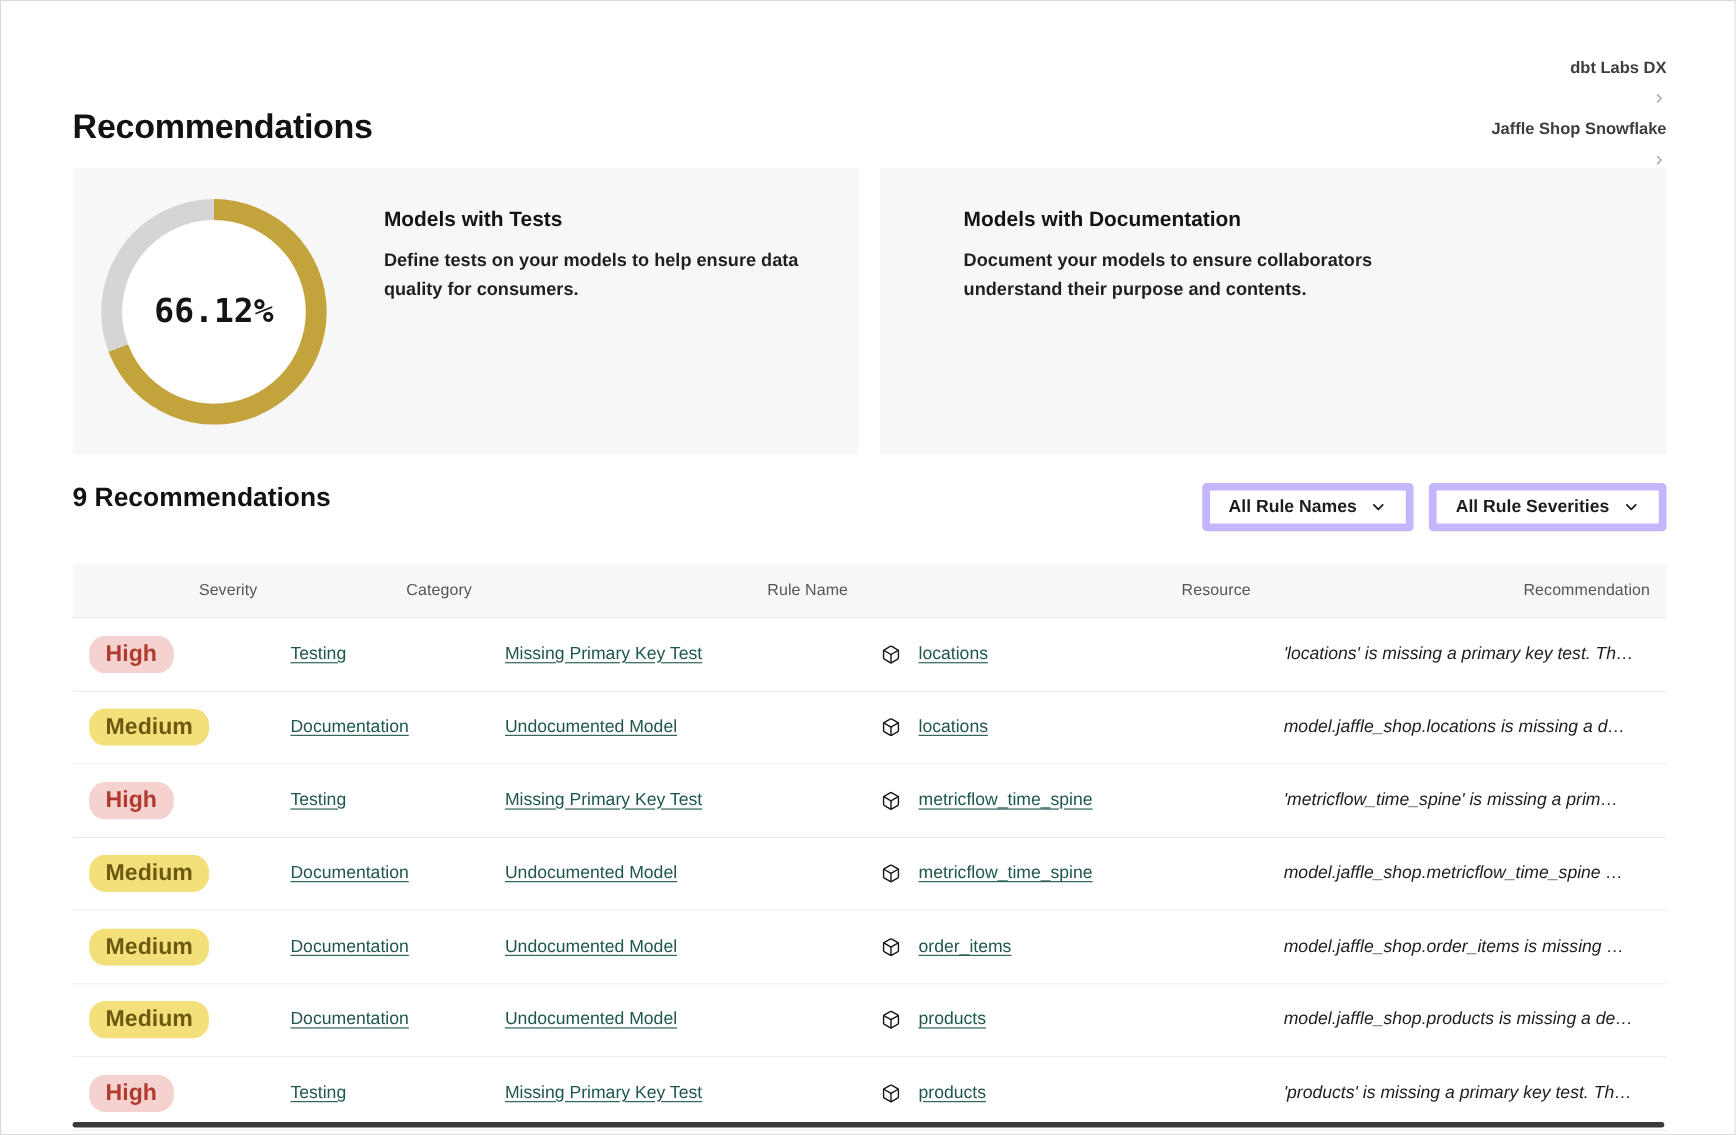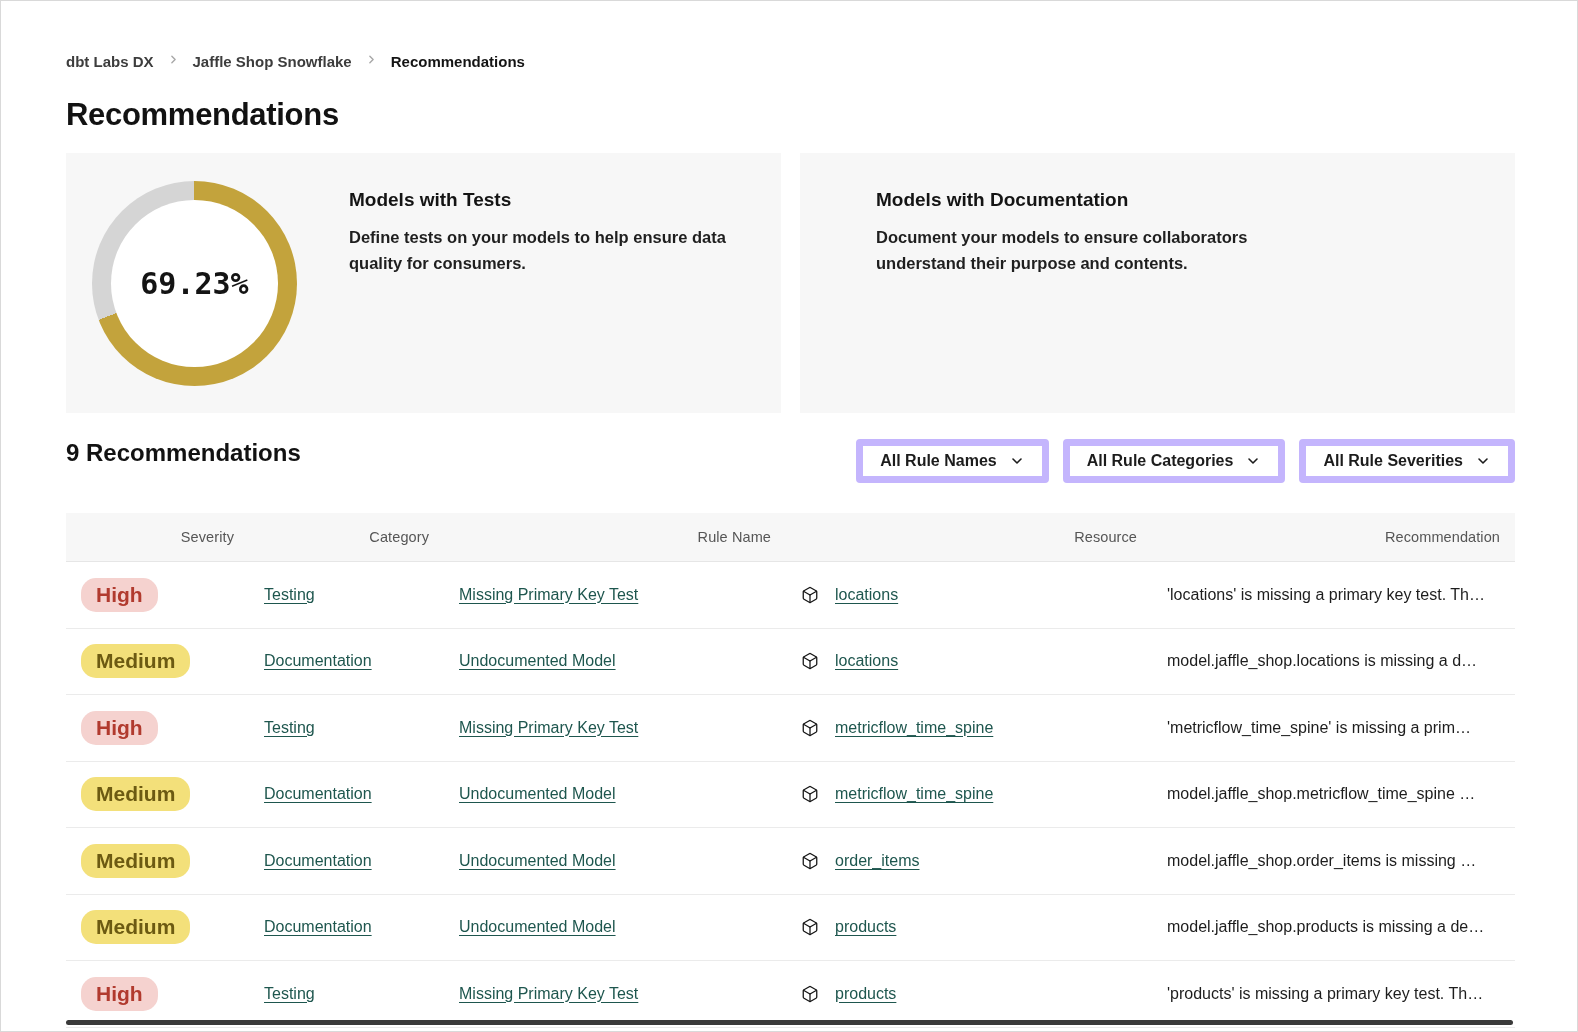--- a/index.html
+++ b/index.html
@@ -13,7 +13,7 @@
   }
 
   
-  .breadcrumb { display:flex; align-items:flex-start; gap:13px; font-size:15px; font-weight:700; height:20px; }
+  .breadcrumb { display:flex; align-items:flex-end; gap:13px; font-size:15px; font-weight:700; height:20px;flex-direction:column; }
   .crumb { color:#3d3d3d; cursor:pointer; }
   .crumb.current { color:#141414; }
   .crumb-sep { display:flex; align-items:center; color:#a8a8a8; }

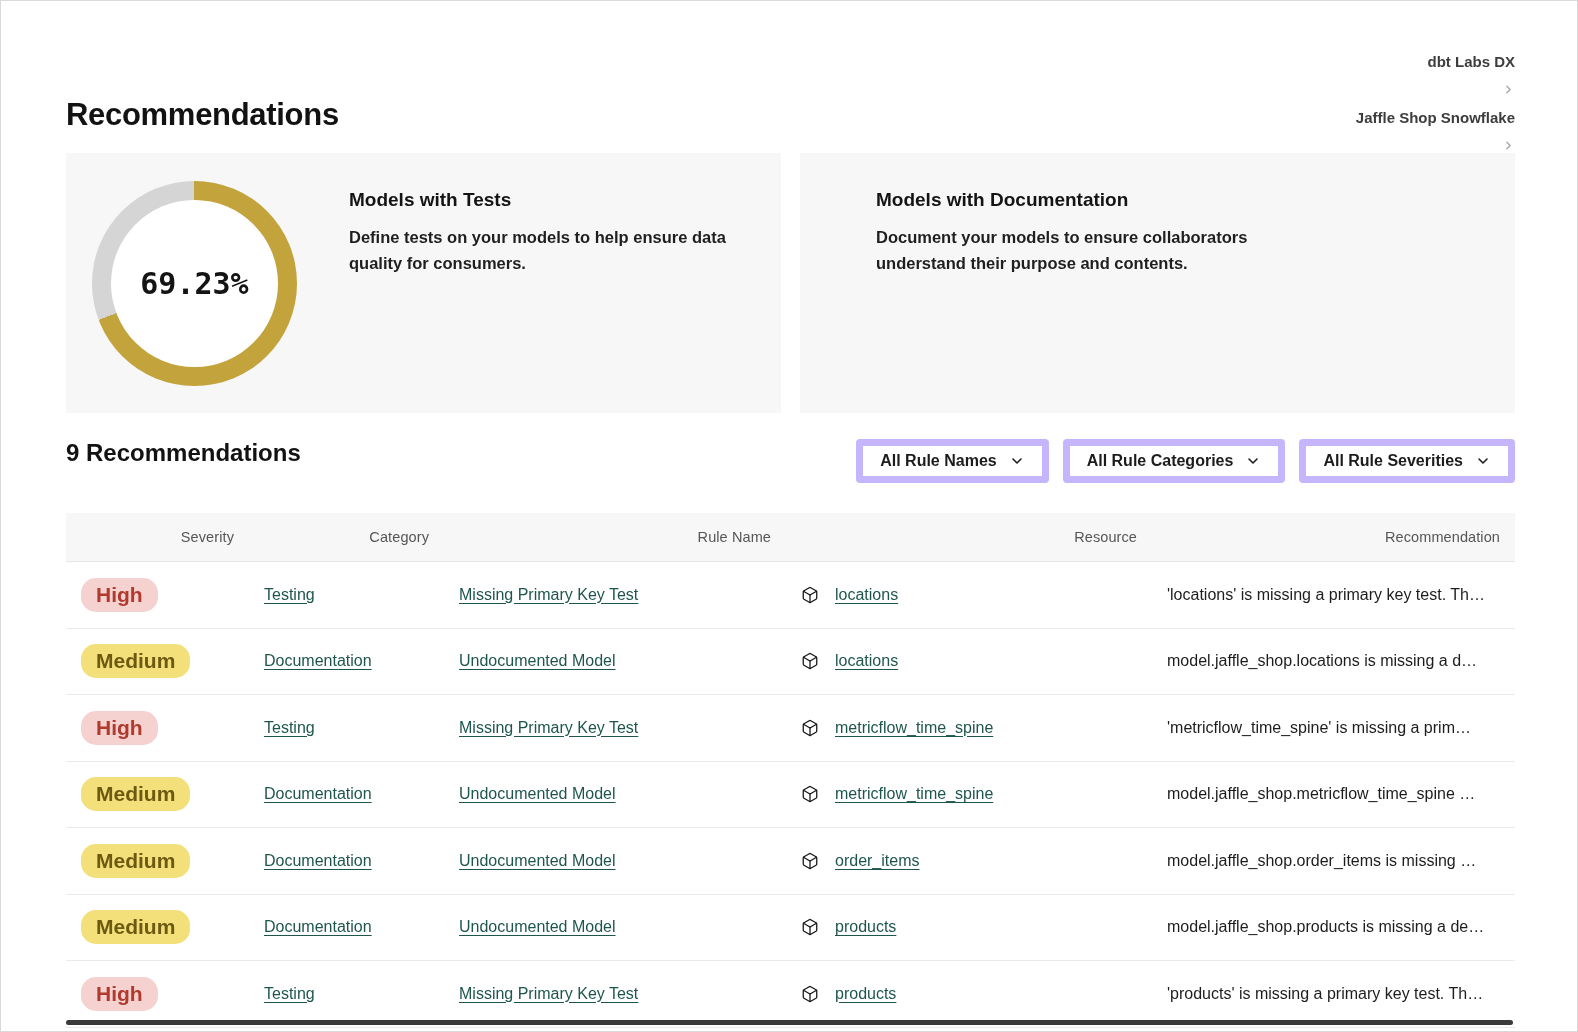--- a/index.html
+++ b/index.html
@@ -91,7 +91,7 @@
       <div class="donut-wrap">
         <div class="donut" style="background: conic-gradient(rgb(195, 163, 60) 0deg, rgb(195, 163, 60) 69.23%, rgb(213, 213, 213) 69.23%, rgb(213, 213, 213) 100%);"></div>
         <div class="donut-hole">
-          <span class="donut-label">69.23%</span>
+          <span class="donut-label">66.12%</span>
         </div>
       </div>
       <div class="card-text">

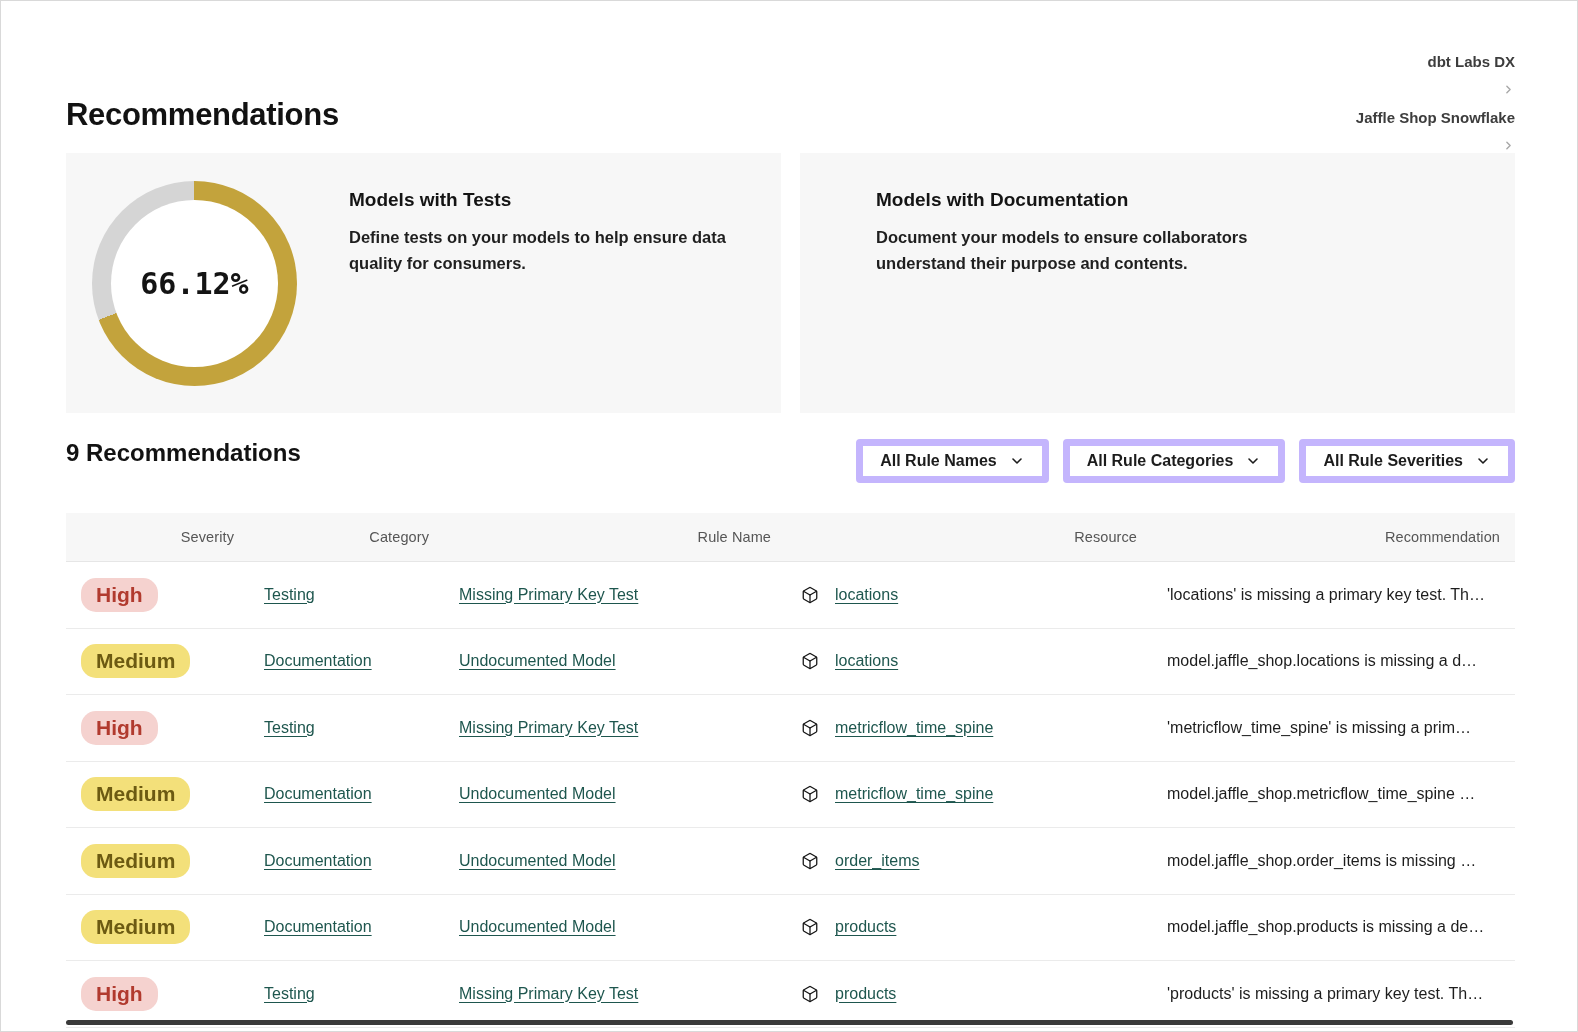--- a/index.html
+++ b/index.html
@@ -114,14 +114,6 @@
     <div class="filters">
       <button class="dropdown">
         <span>All Rule Names</span>
-        <span class="chev">
-          <svg width="16" height="16" viewBox="0 0 24 24" fill="none" stroke="currentColor" stroke-width="2.4" stroke-linecap="round" stroke-linejoin="round">
-              <polyline points="6 9 12 15 18 9"></polyline>
-            </svg>
-        </span>
-      </button>
-      <button class="dropdown">
-        <span>All Rule Categories</span>
         <span class="chev">
           <svg width="16" height="16" viewBox="0 0 24 24" fill="none" stroke="currentColor" stroke-width="2.4" stroke-linecap="round" stroke-linejoin="round">
               <polyline points="6 9 12 15 18 9"></polyline>

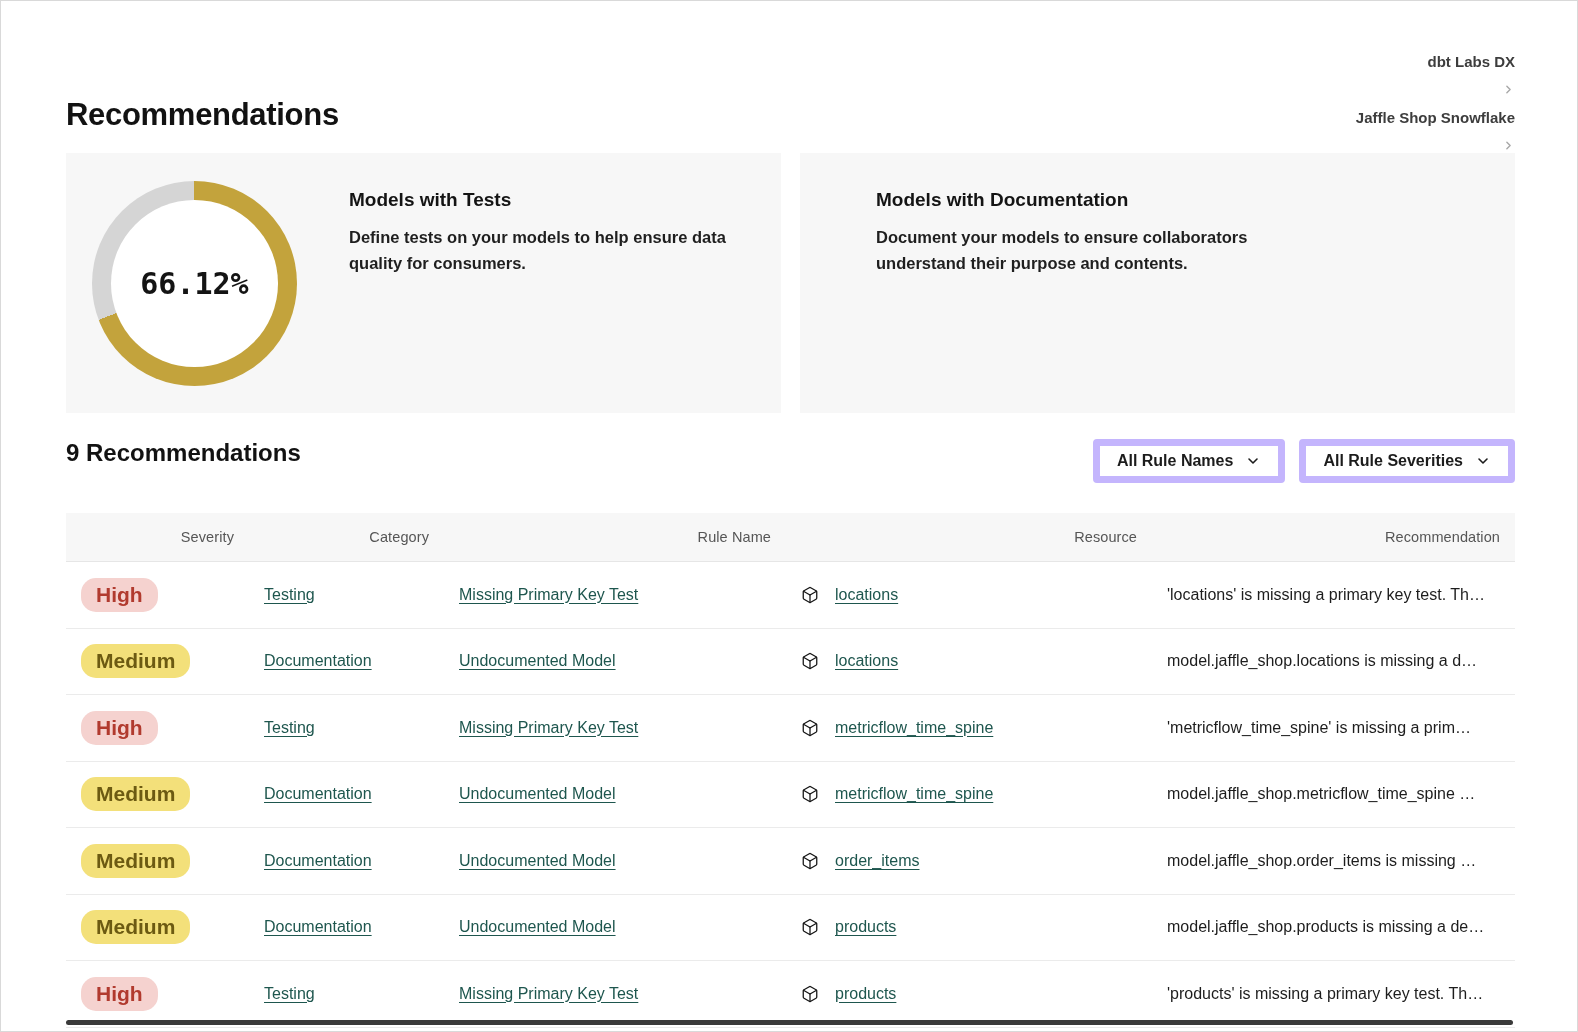--- a/index.html
+++ b/index.html
@@ -57,7 +57,7 @@
   .link { color:#1e564e; text-decoration:underline; text-underline-offset:3px; cursor:pointer; }
   .resource-cell { display:flex; align-items:center; gap:16px; }
   .box-icon { display:flex; align-items:center; color:#161616; flex-shrink:0; }
-  .rec-text { color:#1d1d1d; text-overflow:ellipsis; }
+  .rec-text { color:#1d1d1d; text-overflow:ellipsis;font-style:italic; }
 
   .hscrollbar { position:absolute; left:65px; right:64px; bottom:6px; height:5px;
     background:#3a3a3a; border-radius:3px; cursor:pointer; }

